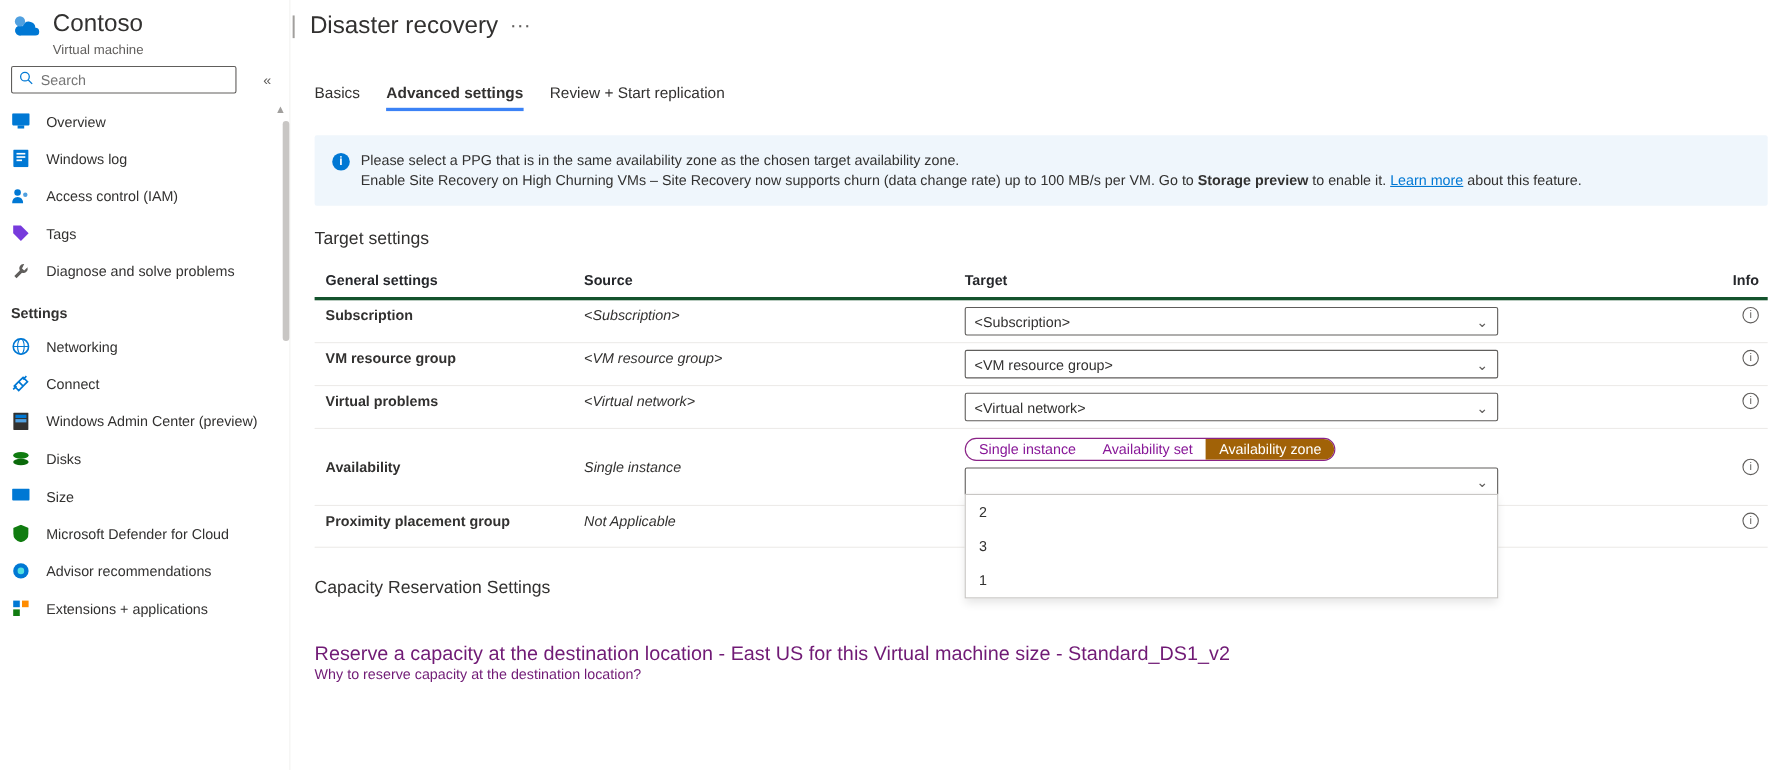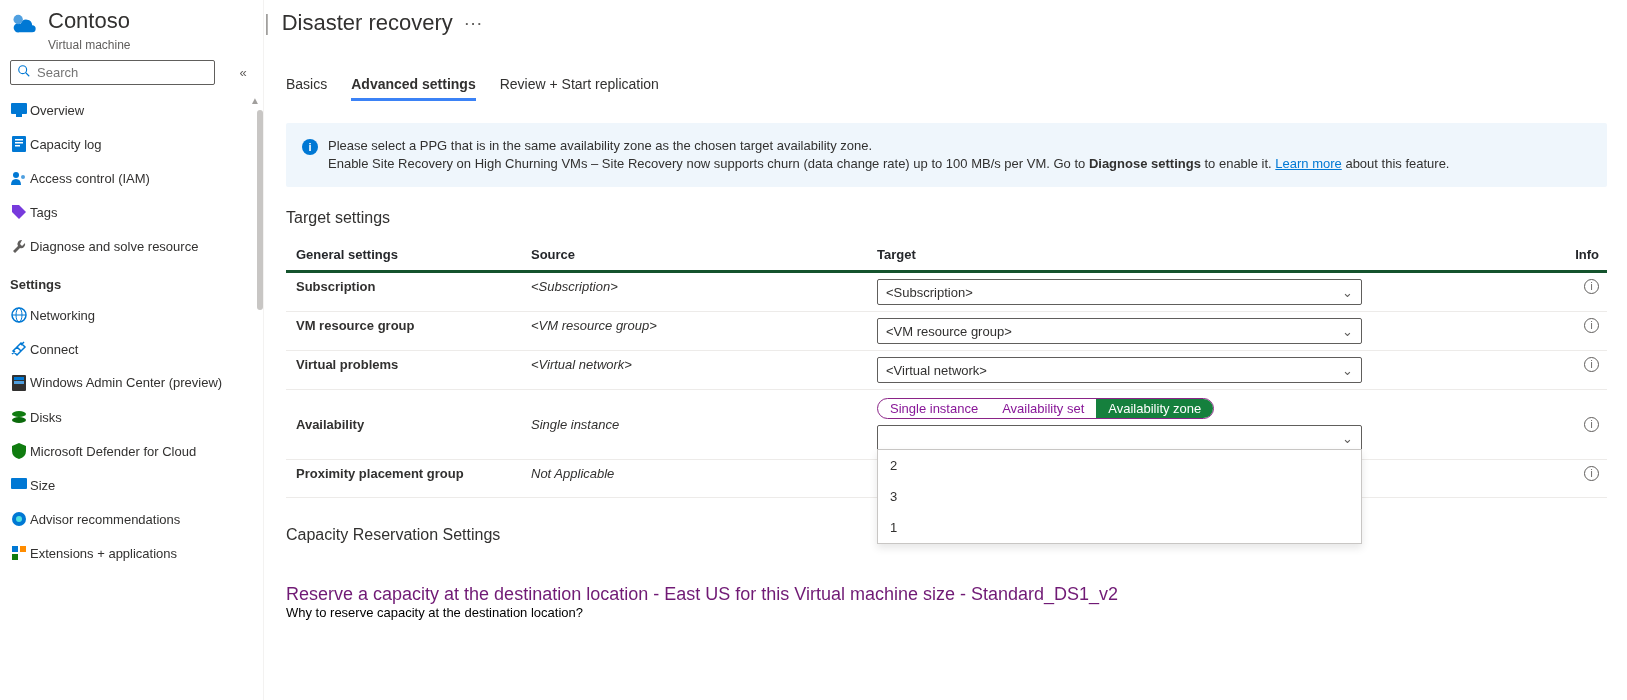--- a/index.html
+++ b/index.html
@@ -15,7 +15,7 @@
   .sidebar .search-box input { border: none; outline: none; width: 100%; font-size: 13px; margin-left: 6px; }
   .sidebar .collapse-btn { width: 20px; text-align: center; cursor: pointer; color: #605e5c; }
   .sidebar .nav { flex: 1; overflow-y: auto; position: relative; }
-  .sidebar .nav-item { display: flex; align-items: center; padding: 8px 10px; cursor: pointer; gap: 2px; }
+  .sidebar .nav-item { display: flex; align-items: center; padding: 8px 10px; cursor: pointer; gap: 14px; }
   .sidebar .nav-item .nav-icon { width: 18px; height: 18px; display: flex; align-items: center; justify-content: center; }
   .sidebar .nav-section { padding: 14px 10px 6px 10px; font-weight: 600; font-size: 13px; }
   .sidebar .scrollbar-indicator { position: absolute; right: 0; top: 110px; width: 6px; height: 200px; background: #c8c6c4; border-radius: 3px; }

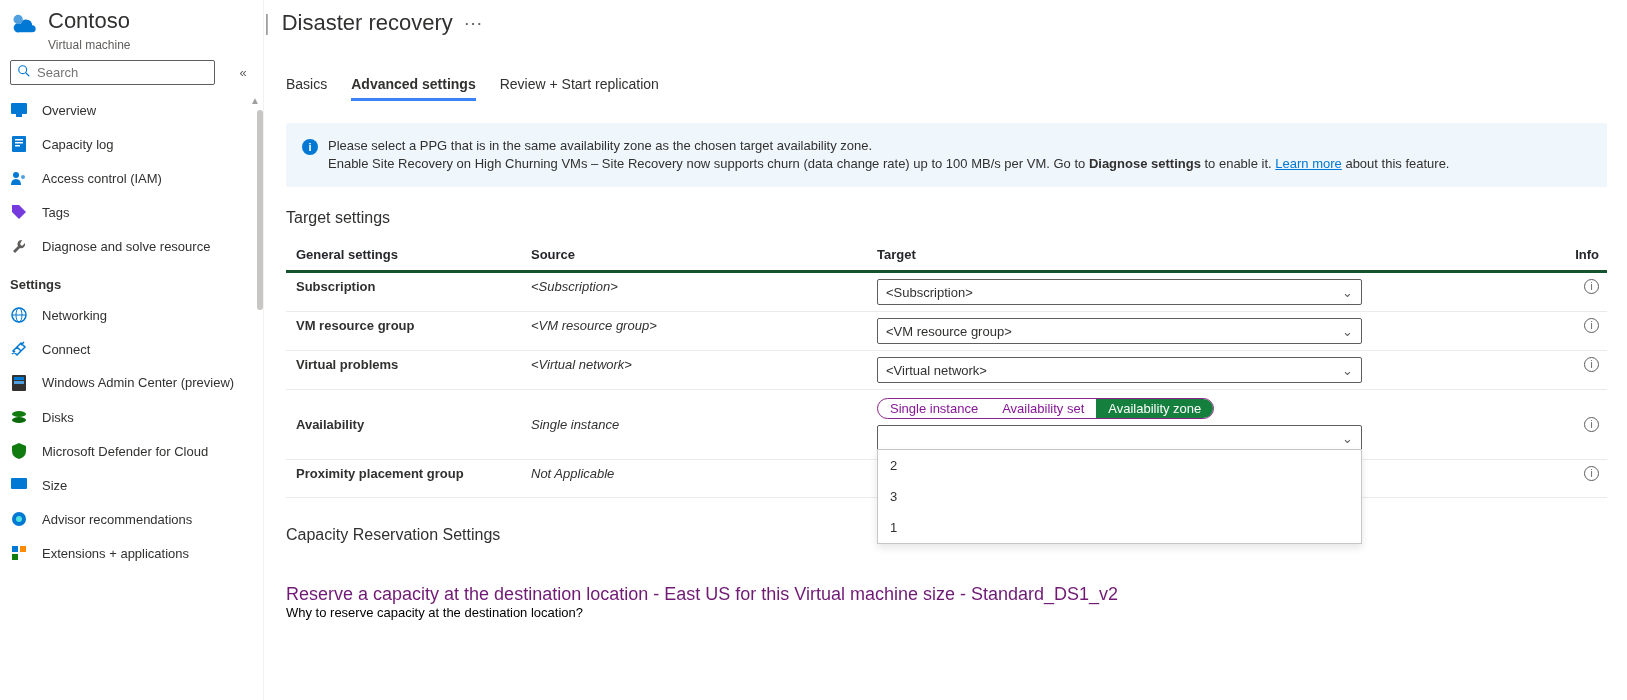--- a/index.html
+++ b/index.html
@@ -121,7 +121,7 @@
               <rect x="3" y="9" width="5" height="1.5" fill="#fff"></rect>
             </svg>
           </span>
-        <span>Capacity log</span>
+        <span>Windows log</span>
       </div>
       <div class="nav-item">
         <span class="nav-icon">

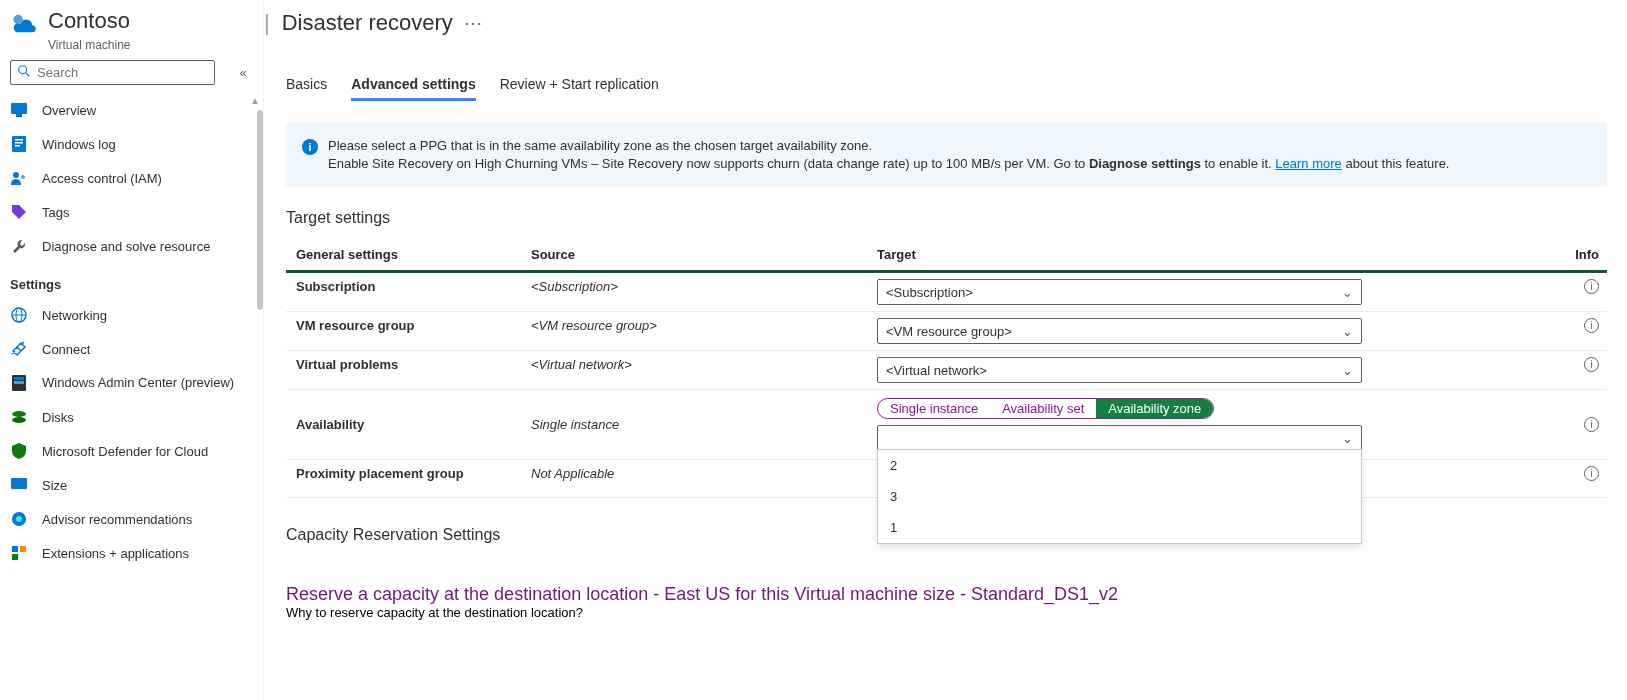--- a/index.html
+++ b/index.html
@@ -247,7 +247,7 @@
         <div>
           <p>Please select a PPG that is in the same availability zone as the chosen target availability zone.</p>
           <p>
-            <span>Enable Site Recovery on High Churning VMs – Site Recovery now supports churn (data change rate) up to 100 MB/s per VM. Go to </span><strong>Diagnose settings</strong><span> to enable it. </span><a href="#">Learn more</a><span> about this feature.</span>
+            <span>Enable Site Recovery on High Churning VMs – Site Recovery now supports churn (data change rate) up to 100 MB/s per VM. Go to </span><strong>Storage preview</strong><span> to enable it. </span><a href="#">Learn more</a><span> about this feature.</span>
           </p>
         </div>
       </div>

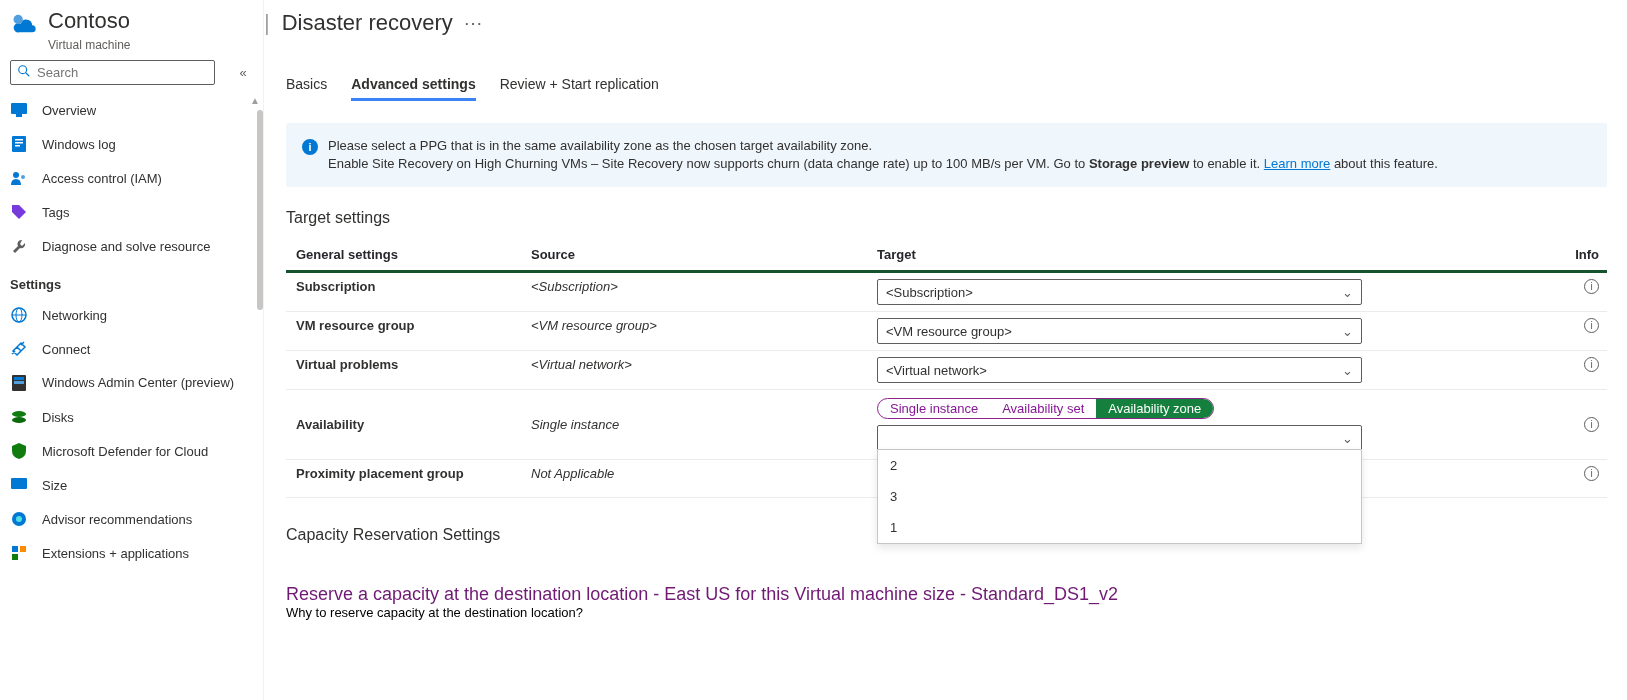--- a/index.html
+++ b/index.html
@@ -147,7 +147,7 @@
               <path d="M11 2 A4 4 0 0 0 7 8 L2 13 L4 15 L9 10 A4 4 0 0 0 14 5 L11 8 L9 6 Z" fill="#605e5c"></path>
             </svg>
           </span>
-        <span>Diagnose and solve resource</span>
+        <span>Diagnose and solve problems</span>
       </div>
 
       <div class="nav-section">Settings</div>

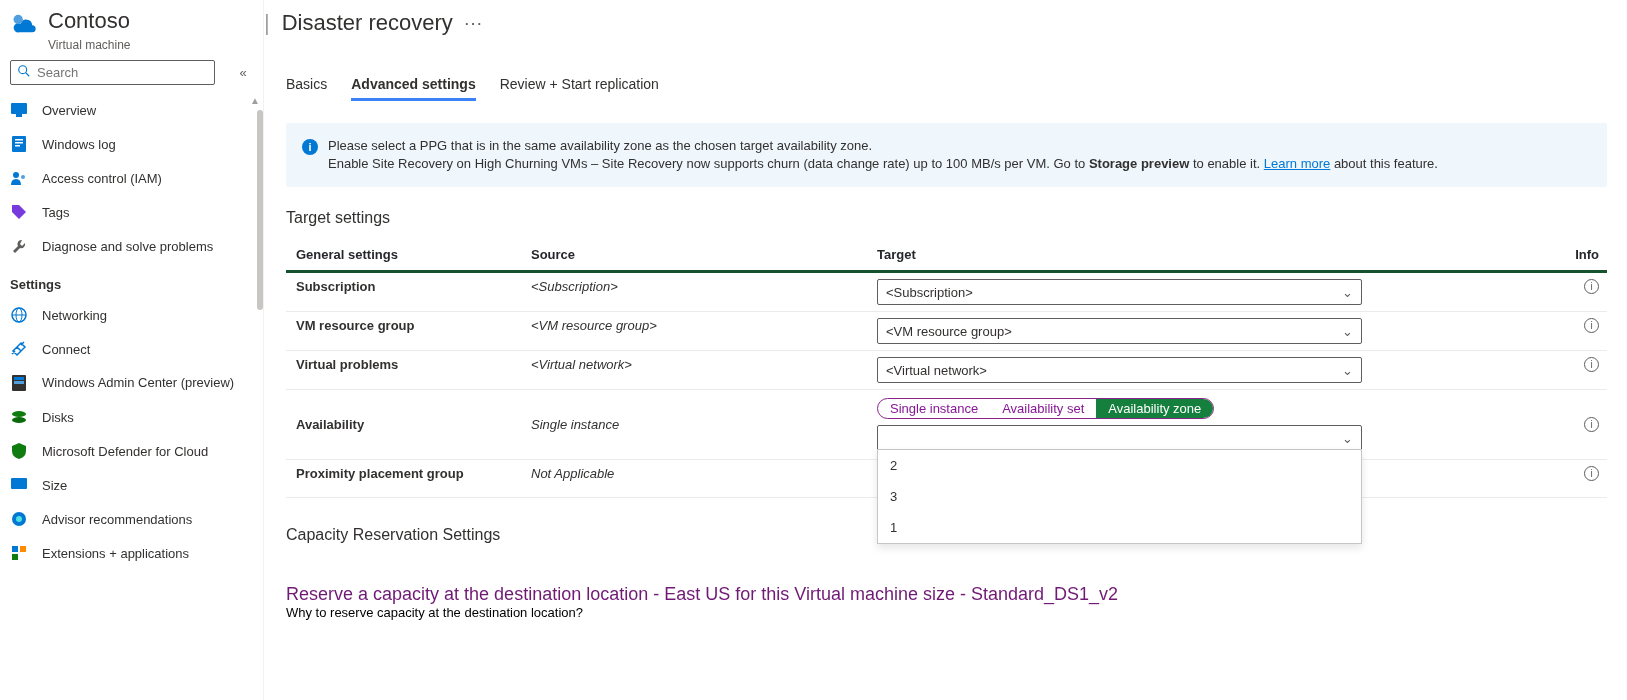--- a/index.html
+++ b/index.html
@@ -56,7 +56,7 @@
 
   .pill-group { display: flex; border: 1px solid #8a2387; border-radius: 14px; overflow: hidden; width: max-content; margin-bottom: 6px; }
   .pill { padding: 2px 12px; font-size: 13px; cursor: pointer; color: #881798; }
-  .pill.active { background: #15803d; color: #fff; }
+  .pill.active { background: #a16207; color: #fff; }
 
   .info-ic { width: 15px; height: 15px; border: 1px solid #605e5c; border-radius: 50%; display: inline-flex; align-items: center; justify-content: center; font-size: 10px; color: #605e5c; cursor: pointer; }
 

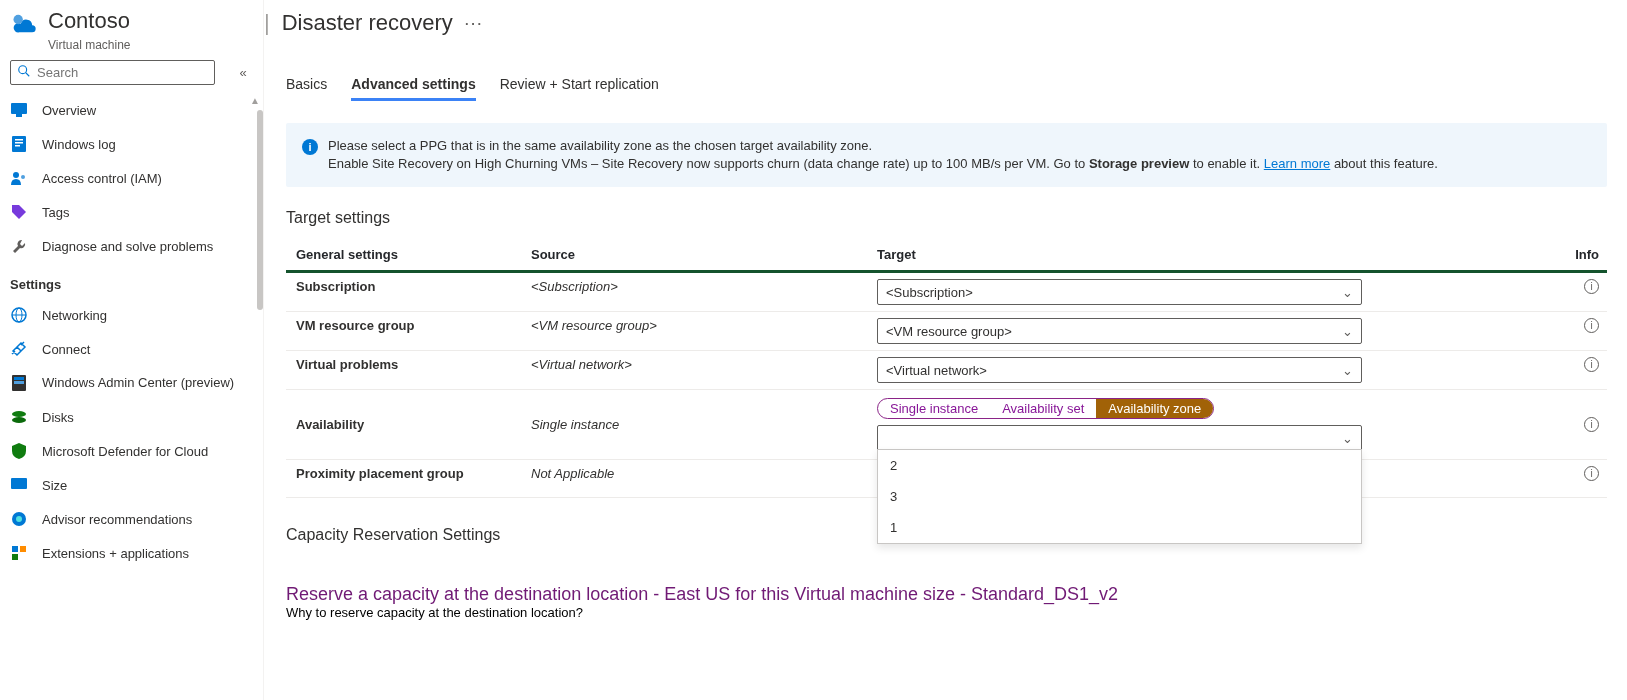--- a/index.html
+++ b/index.html
@@ -191,19 +191,19 @@
       </div>
       <div class="nav-item">
         <span class="nav-icon">
+            <svg width="16" height="14" viewBox="0 0 16 14">
+              <rect x="0" y="0" width="16" height="11" rx="1" fill="#0078d4"></rect>
+            </svg>
+          </span>
+        <span>Size</span>
+      </div>
+      <div class="nav-item">
+        <span class="nav-icon">
             <svg width="14" height="16" viewBox="0 0 14 16">
               <path d="M7 0 L14 3 L14 8 Q14 14 7 16 Q0 14 0 8 L0 3 Z" fill="#107c10"></path>
             </svg>
           </span>
         <span>Microsoft Defender for Cloud</span>
-      </div>
-      <div class="nav-item">
-        <span class="nav-icon">
-            <svg width="16" height="14" viewBox="0 0 16 14">
-              <rect x="0" y="0" width="16" height="11" rx="1" fill="#0078d4"></rect>
-            </svg>
-          </span>
-        <span>Size</span>
       </div>
       <div class="nav-item">
         <span class="nav-icon">

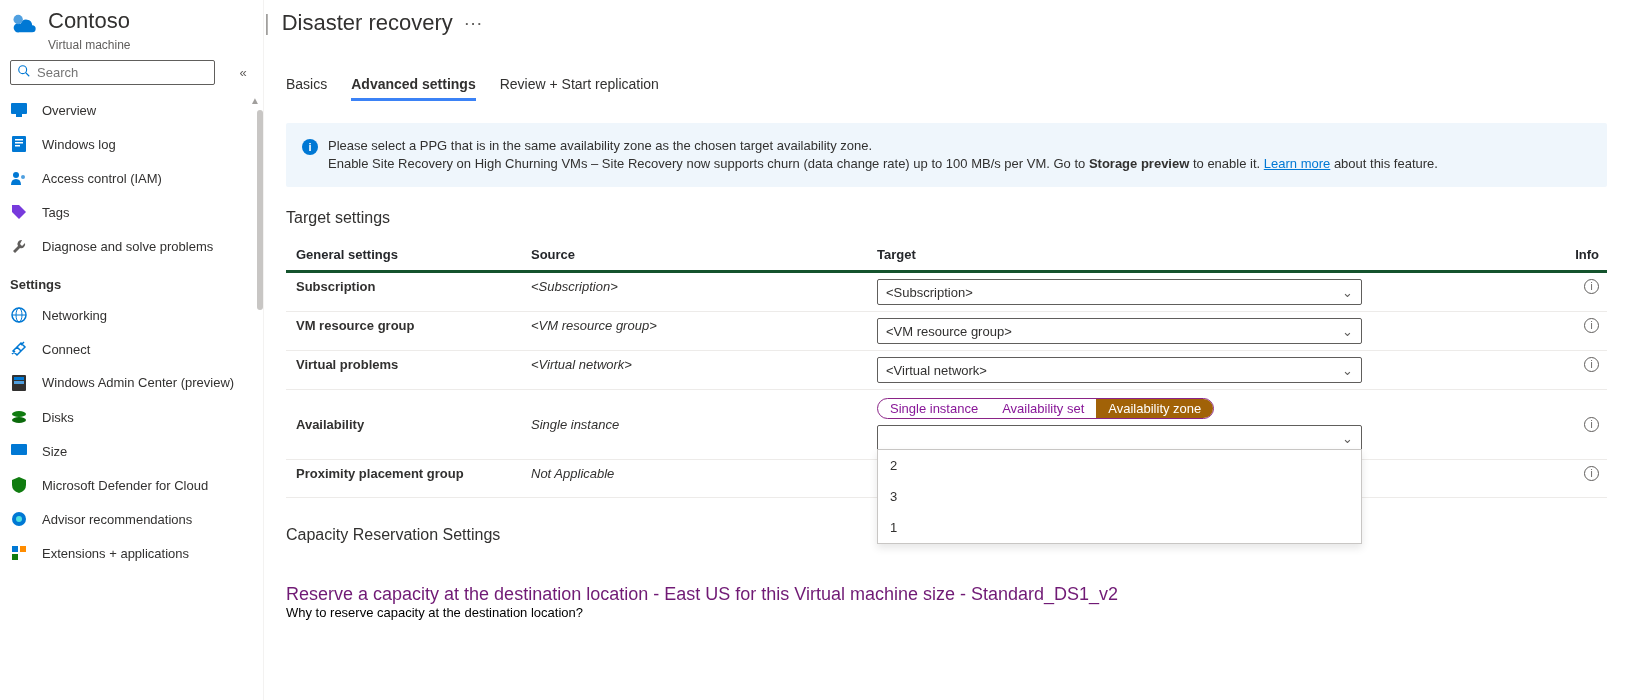--- a/index.html
+++ b/index.html
@@ -66,7 +66,7 @@
   .dropdown-popup .opt { padding: 8px 12px; cursor: pointer; }
 
   .cap-text { margin-top: 44px; font-size: 18px; color: #701a75; }
-  .cap-link { color: #000000; cursor: pointer; }
+  .cap-link { color: #701a75; cursor: pointer; }
 </style>
 </head>
 <body>

